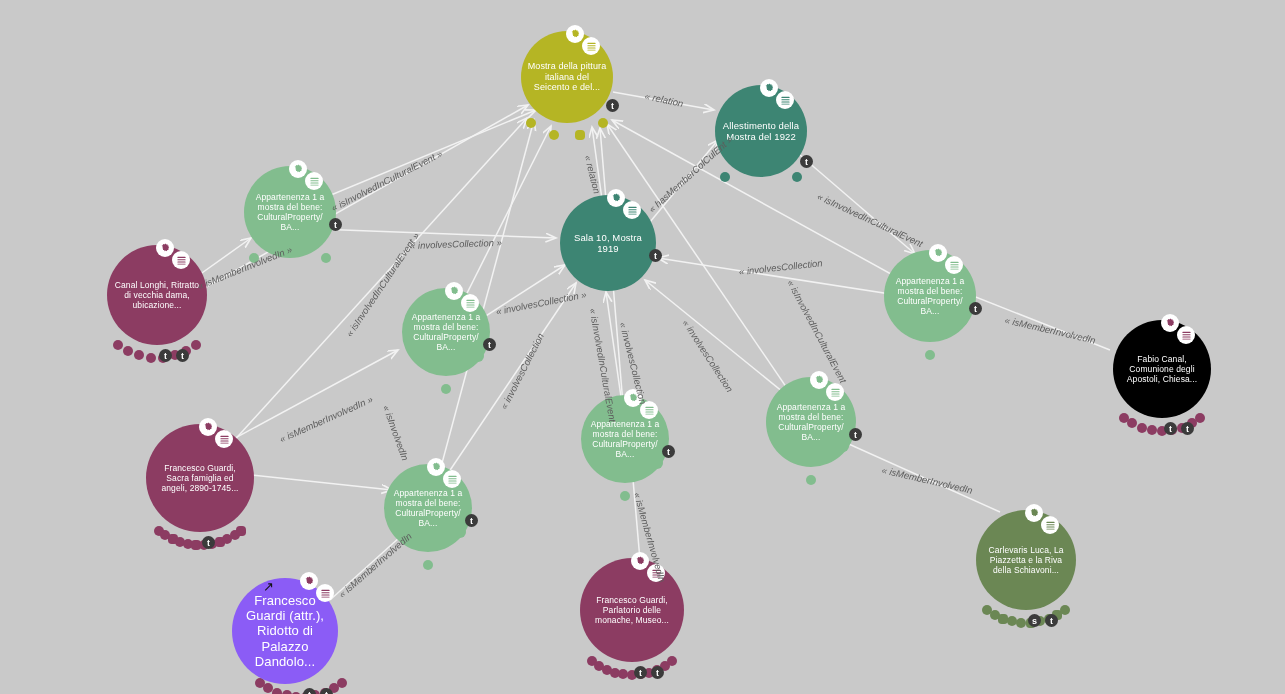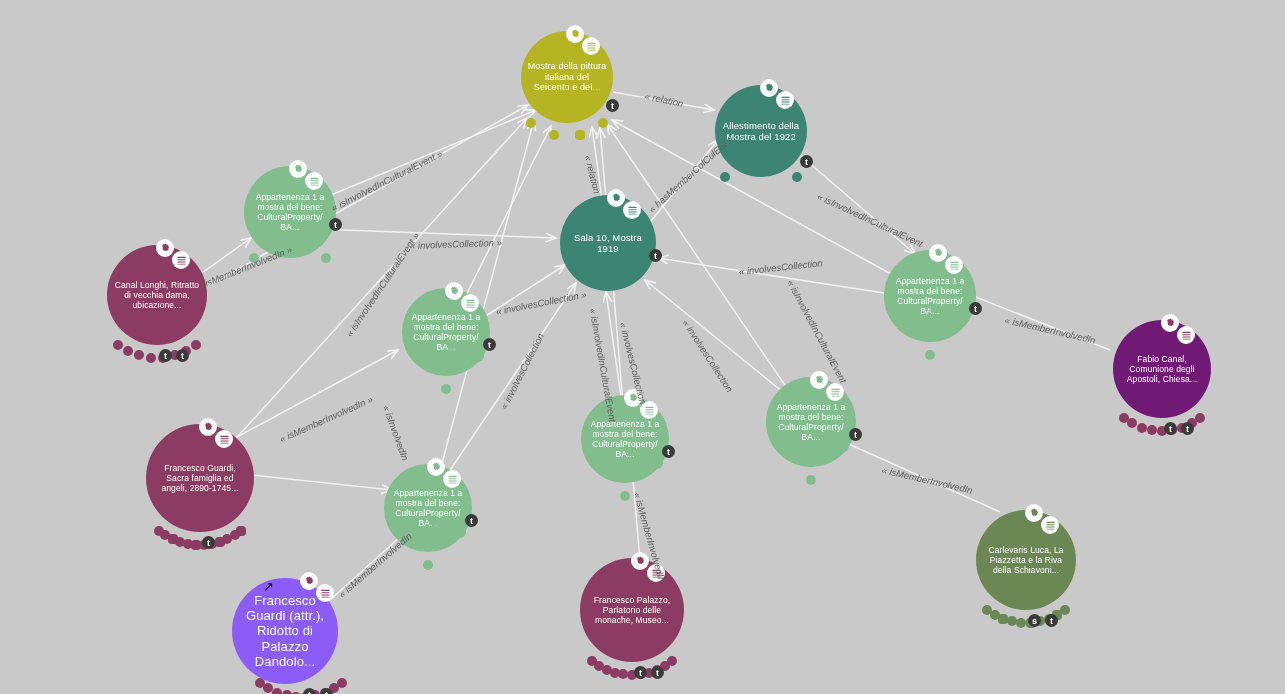--- a/index.html
+++ b/index.html
@@ -390,7 +390,7 @@
       <div class="orbit" style="width: 10px; height: 10px; left: 1177.19px; top: 422.622px; background: rgb(140, 60, 98);"></div>
       <div class="orbit" style="width: 10px; height: 10px; left: 1186.58px; top: 418.487px; background: rgb(140, 60, 98);"></div>
       <div class="orbit" style="width: 10px; height: 10px; left: 1195.17px; top: 412.857px; background: rgb(140, 60, 98);"></div>
-      <div class="node" style="left: 1113px; top: 320px; width: 98px; height: 98px; background: #701a75; font-size: 8.5px;">
+      <div class="node" style="left: 1113px; top: 320px; width: 98px; height: 98px; background: #000000; font-size: 8.5px;">
         <span class="lbl">Fabio Canal, Comunione degli Apostoli, Chiesa...</span>
       </div>
       <div class="sm-badge" style="width: 18px; height: 18px; left: 1161px; top: 314px;">

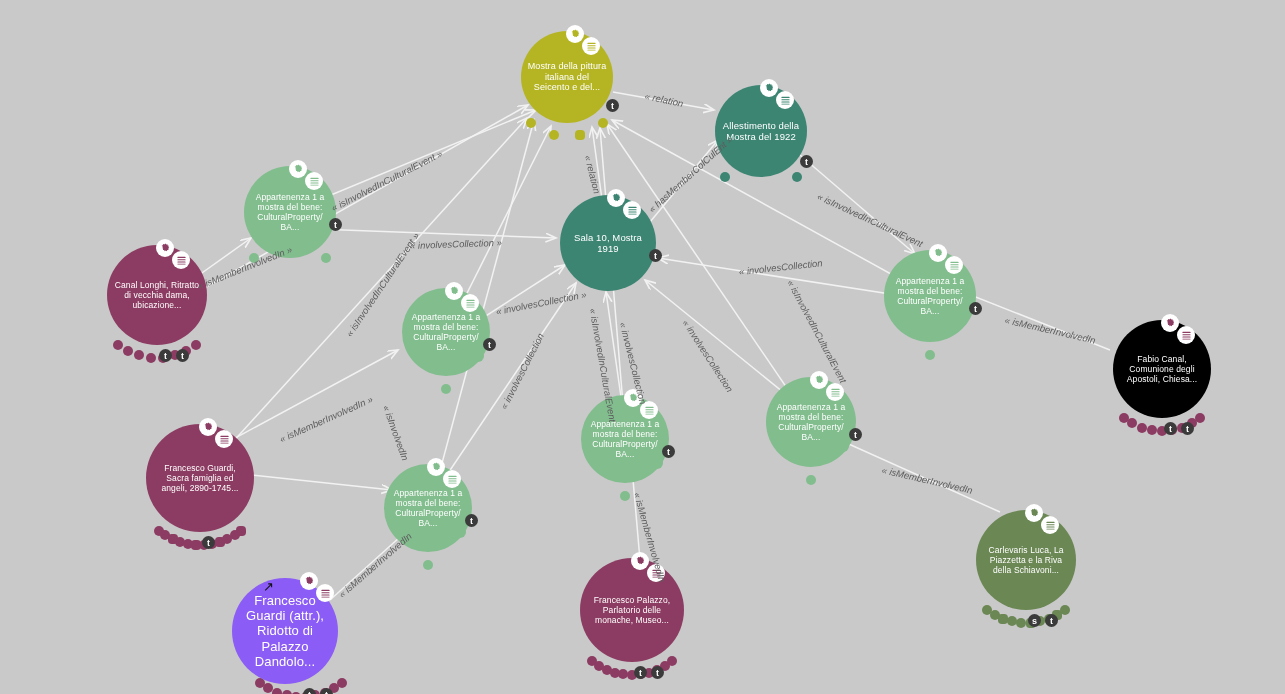--- a/index.html
+++ b/index.html
@@ -363,7 +363,7 @@
       <div class="orbit" style="width: 10px; height: 10px; left: 659.892px; top: 661.063px; background: rgb(140, 60, 98);"></div>
       <div class="orbit" style="width: 10px; height: 10px; left: 667.018px; top: 656.221px; background: rgb(140, 60, 98);"></div>
       <div class="node" style="left: 580px; top: 558px; width: 104px; height: 104px; background: rgb(140, 60, 98); font-size: 8.5px;">
-        <span class="lbl">Francesco Palazzo, Parlatorio delle monache, Museo...</span>
+        <span class="lbl">Francesco Guardi, Parlatorio delle monache, Museo...</span>
       </div>
       <div class="sm-badge" style="width: 18px; height: 18px; left: 631px; top: 552px;">
         <svg width="11" height="11" viewBox="0 0 24 24" fill="#8c3c62">

